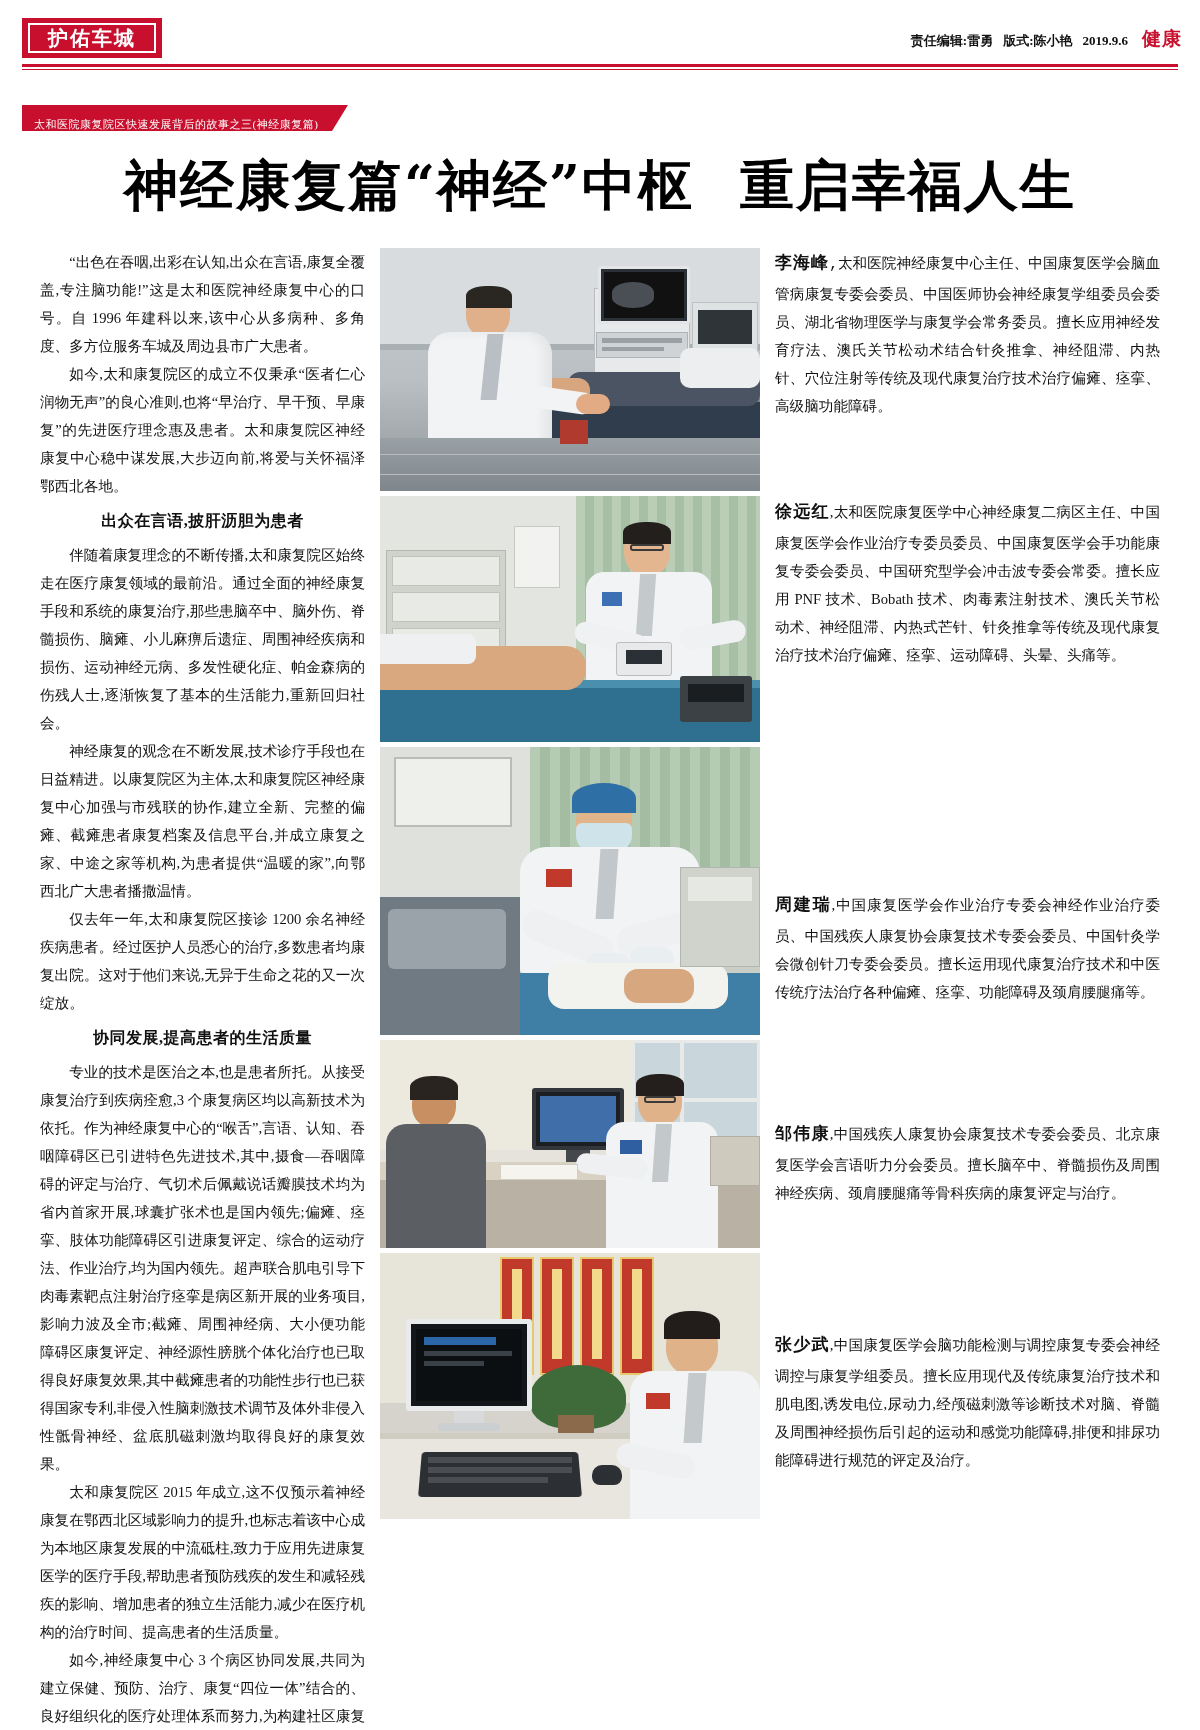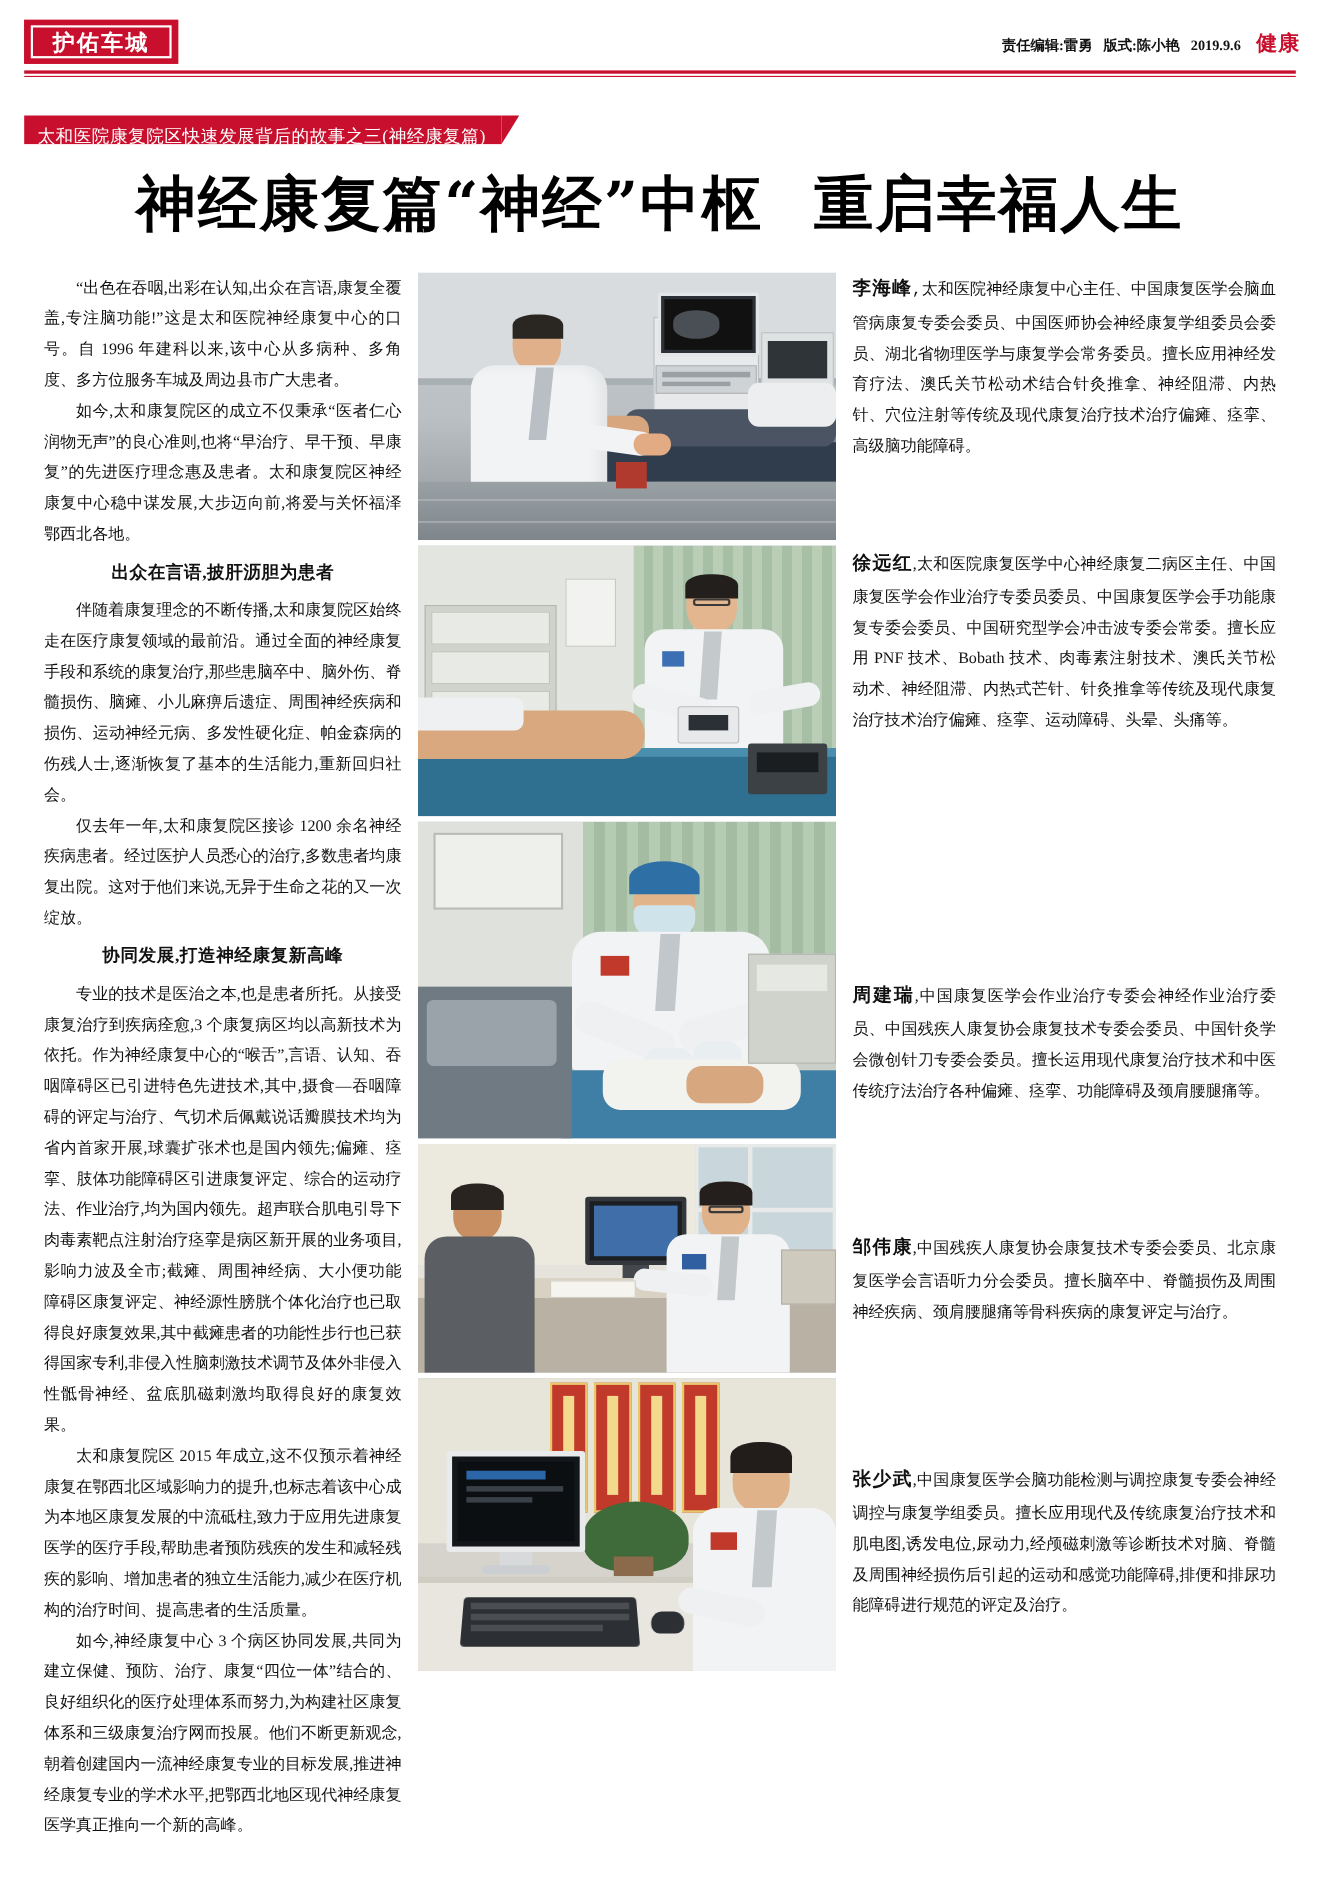--- a/index.html
+++ b/index.html
@@ -87,7 +87,7 @@
   .kicker {
     background: #c8102e;
     color: #ffffff;
-    font-size: 16px;
+    font-size: 11px;
     padding: 16px 14px 4px 12px;
     display: flex;
     align-items: center;

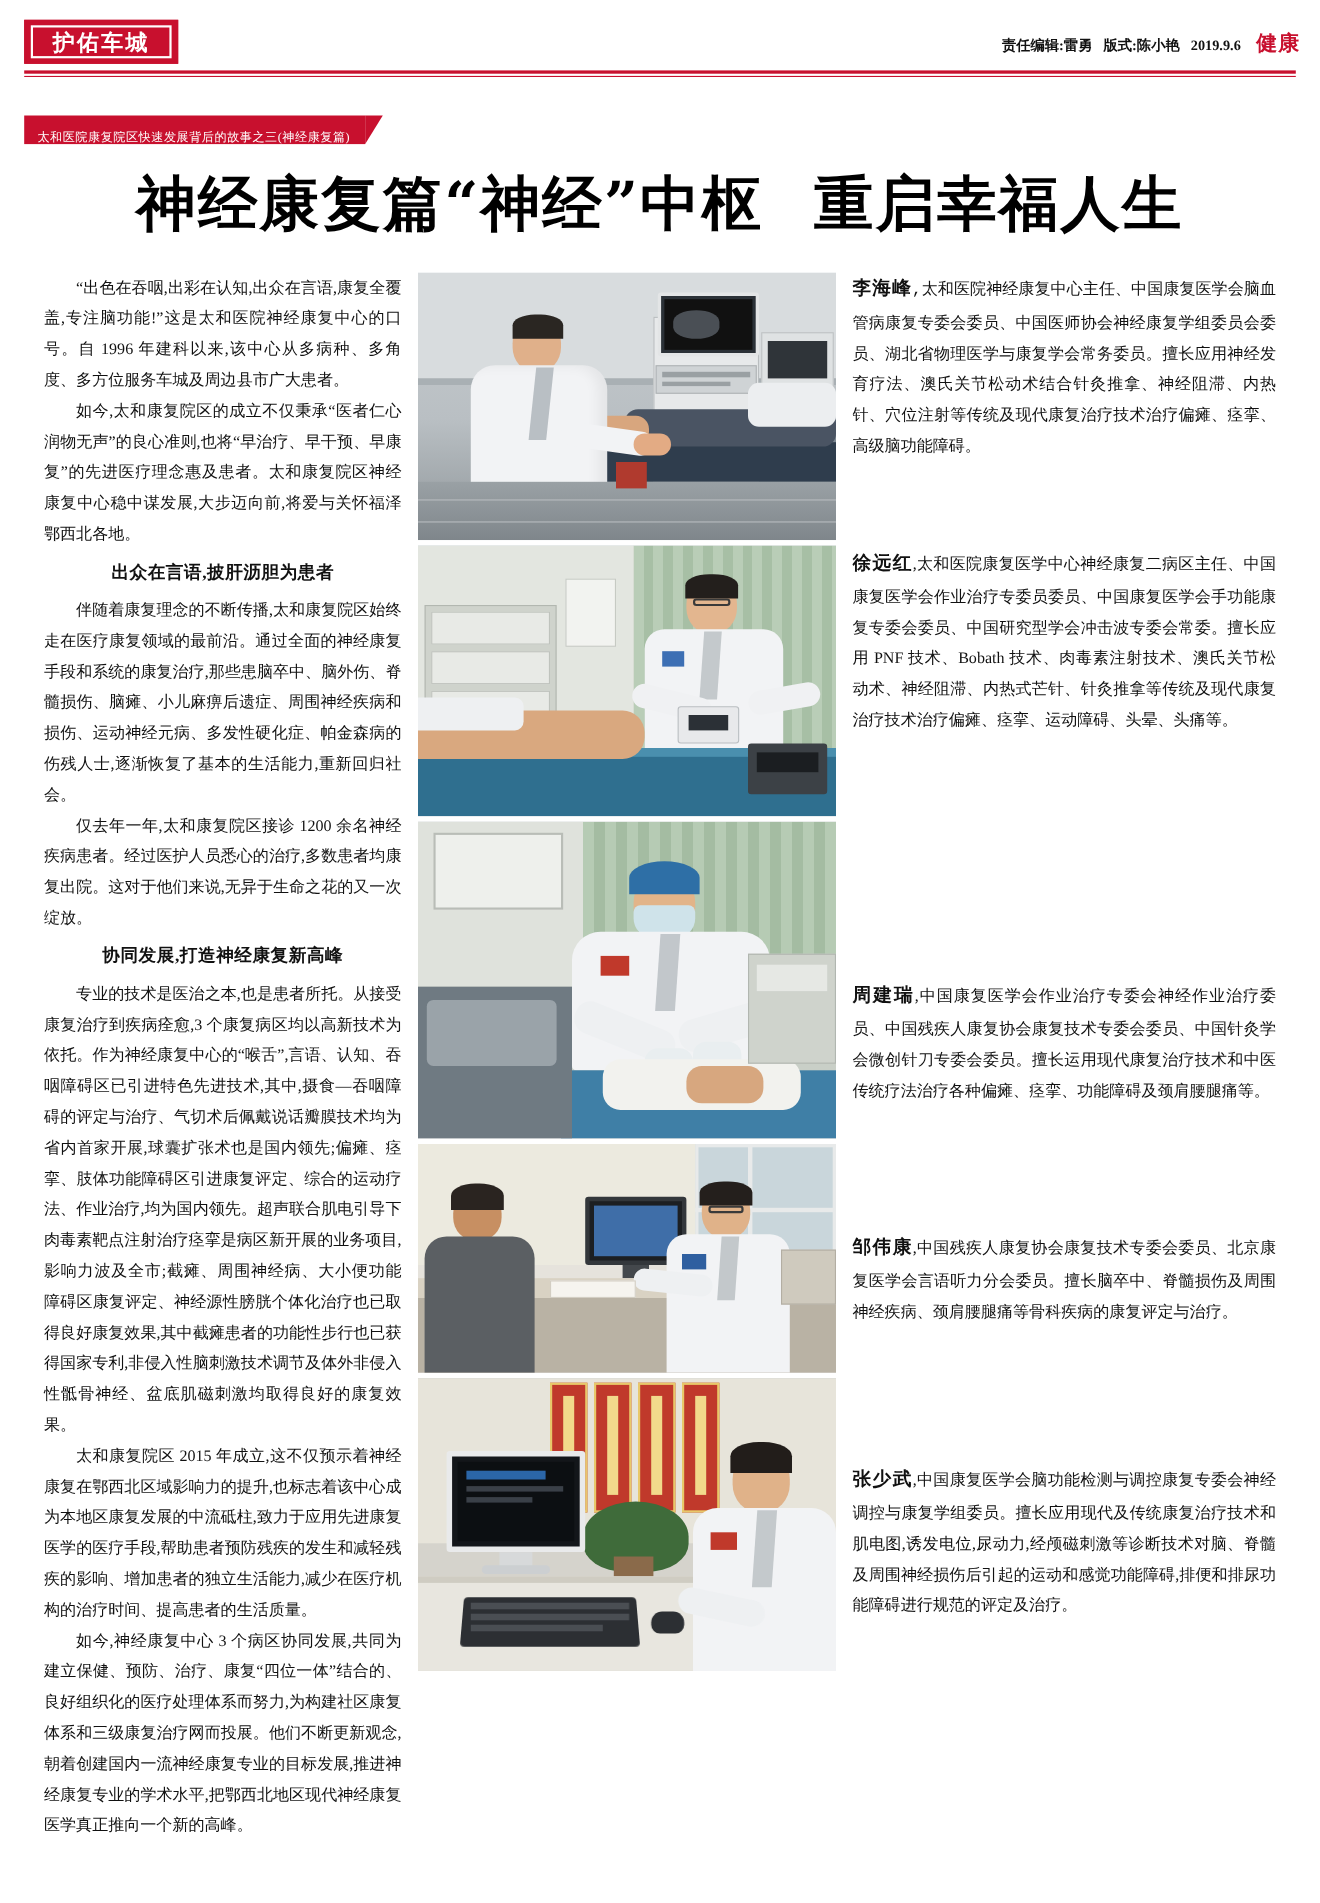--- a/index.html
+++ b/index.html
@@ -206,6 +206,7 @@
   <p>如今,太和康复院区的成立不仅秉承“医者仁心 润物无声”的良心准则,也将“早治疗、早干预、早康复”的先进医疗理念惠及患者。太和康复院区神经康复中心稳中谋发展,大步迈向前,将爱与关怀福泽鄂西北各地。</p>
   <p class="subhead">出众在言语,披肝沥胆为患者</p>
   <p>伴随着康复理念的不断传播,太和康复院区始终走在医疗康复领域的最前沿。通过全面的神经康复手段和系统的康复治疗,那些患脑卒中、脑外伤、脊髓损伤、脑瘫、小儿麻痹后遗症、周围神经疾病和损伤、运动神经元病、多发性硬化症、帕金森病的伤残人士,逐渐恢复了基本的生活能力,重新回归社会。</p>
+  <p>神经康复的观念在不断发展,技术诊疗手段也在日益精进。以康复院区为主体,太和康复院区神经康复中心加强与市残联的协作,建立全新、完整的偏瘫、截瘫患者康复档案及信息平台,并成立康复之家、中途之家等机构,为患者提供“温暖的家”,向鄂西北广大患者播撒温情。</p>
   <p>仅去年一年,太和康复院区接诊 1200 余名神经疾病患者。经过医护人员悉心的治疗,多数患者均康复出院。这对于他们来说,无异于生命之花的又一次绽放。</p>
   <p class="subhead">协同发展,打造神经康复新高峰</p>
   <p>专业的技术是医治之本,也是患者所托。从接受康复治疗到疾病痊愈,3 个康复病区均以高新技术为依托。作为神经康复中心的“喉舌”,言语、认知、吞咽障碍区已引进特色先进技术,其中,摄食—吞咽障碍的评定与治疗、气切术后佩戴说话瓣膜技术均为省内首家开展,球囊扩张术也是国内领先;偏瘫、痉挛、肢体功能障碍区引进康复评定、综合的运动疗法、作业治疗,均为国内领先。超声联合肌电引导下肉毒素靶点注射治疗痉挛是病区新开展的业务项目,影响力波及全市;截瘫、周围神经病、大小便功能障碍区康复评定、神经源性膀胱个体化治疗也已取得良好康复效果,其中截瘫患者的功能性步行也已获得国家专利,非侵入性脑刺激技术调节及体外非侵入性骶骨神经、盆底肌磁刺激均取得良好的康复效果。</p>

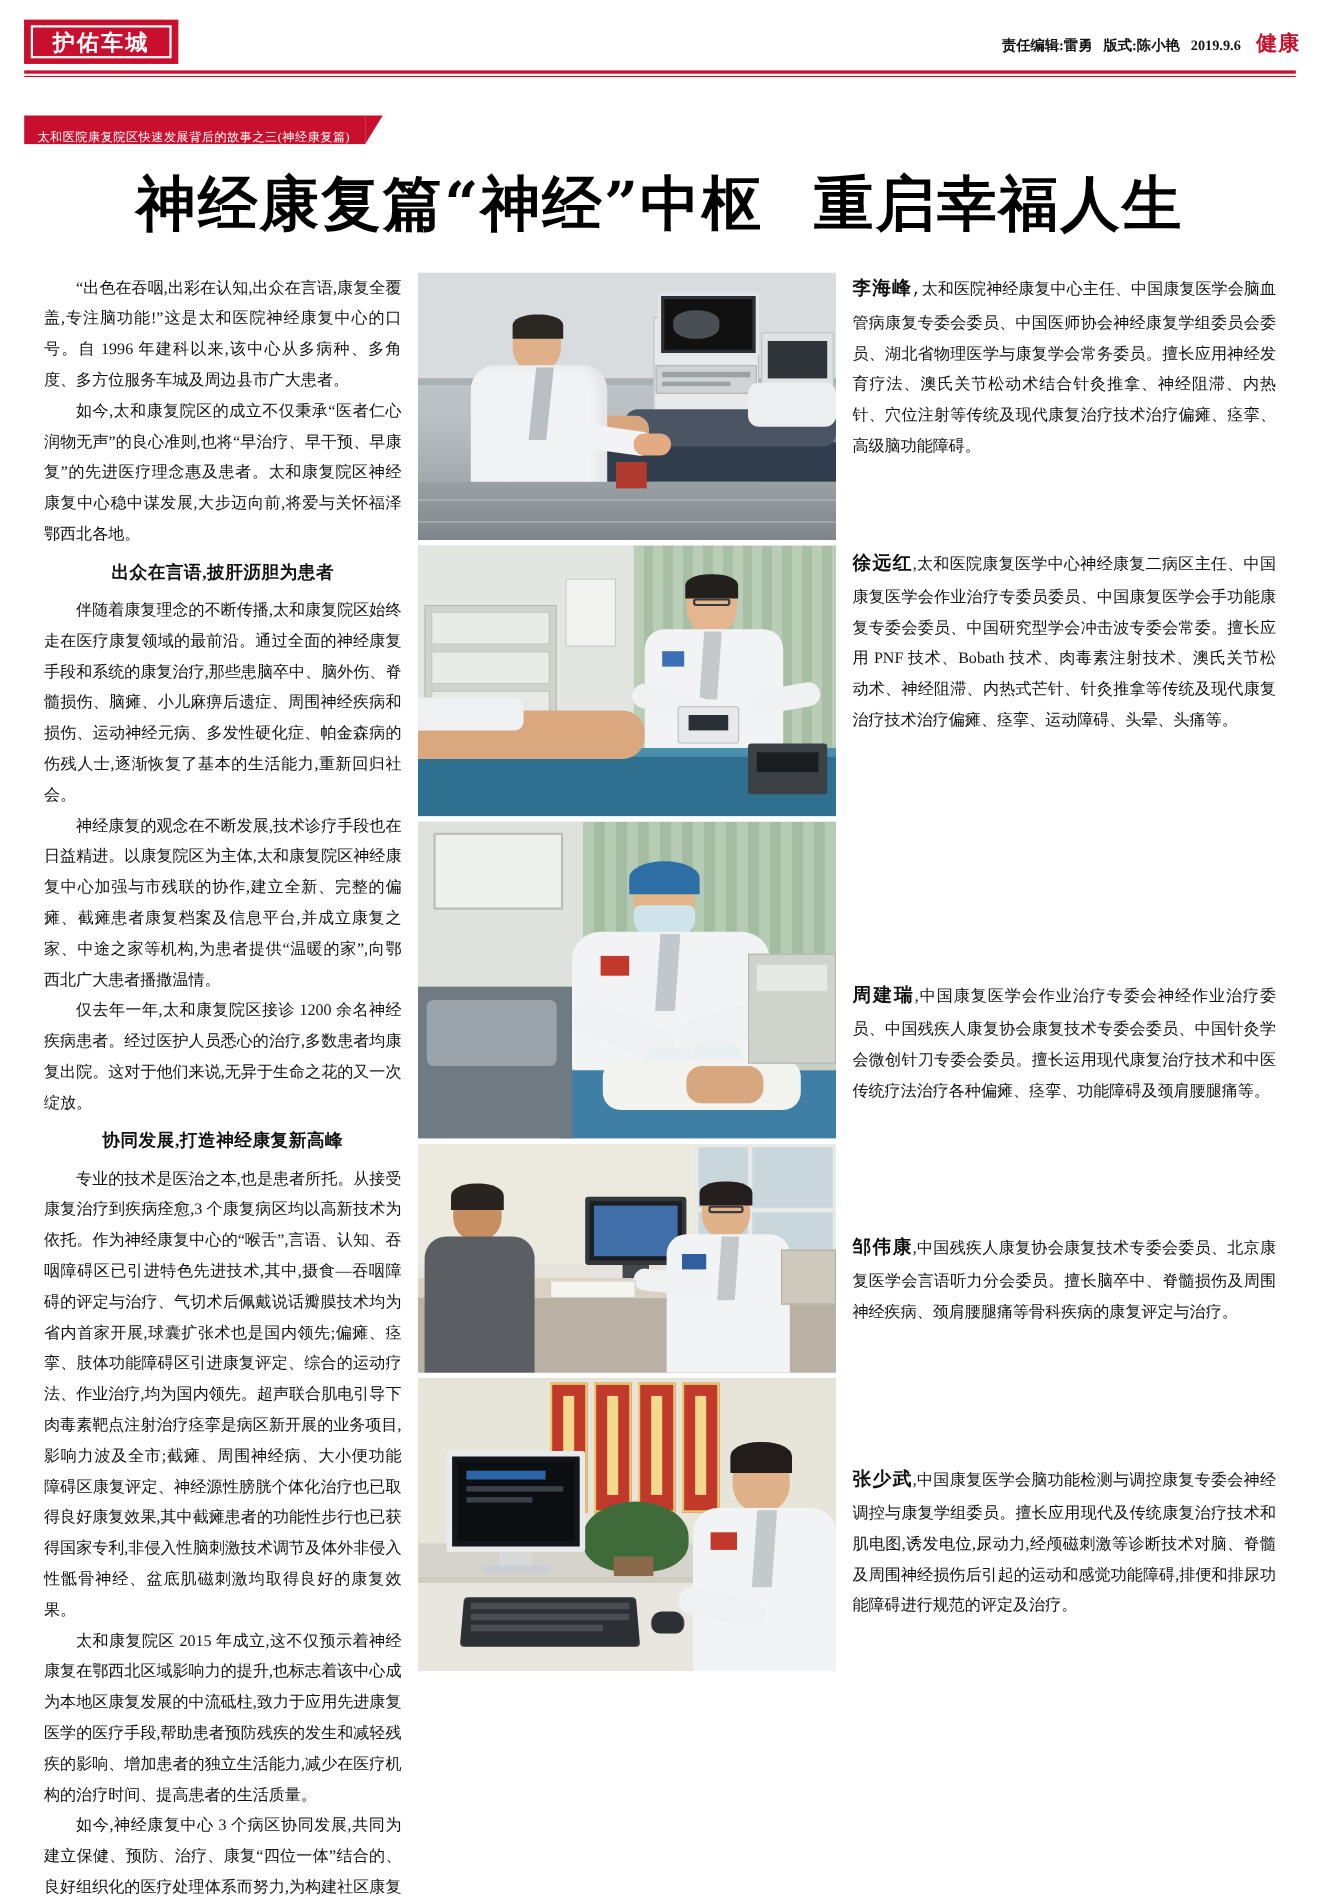--- a/index.html
+++ b/index.html
@@ -208,7 +208,7 @@
   <p>伴随着康复理念的不断传播,太和康复院区始终走在医疗康复领域的最前沿。通过全面的神经康复手段和系统的康复治疗,那些患脑卒中、脑外伤、脊髓损伤、脑瘫、小儿麻痹后遗症、周围神经疾病和损伤、运动神经元病、多发性硬化症、帕金森病的伤残人士,逐渐恢复了基本的生活能力,重新回归社会。</p>
   <p>神经康复的观念在不断发展,技术诊疗手段也在日益精进。以康复院区为主体,太和康复院区神经康复中心加强与市残联的协作,建立全新、完整的偏瘫、截瘫患者康复档案及信息平台,并成立康复之家、中途之家等机构,为患者提供“温暖的家”,向鄂西北广大患者播撒温情。</p>
   <p>仅去年一年,太和康复院区接诊 1200 余名神经疾病患者。经过医护人员悉心的治疗,多数患者均康复出院。这对于他们来说,无异于生命之花的又一次绽放。</p>
-  <p class="subhead">协同发展,打造神经康复新高峰</p>
+  <p class="subhead">协同发展,提高患者的生活质量</p>
   <p>专业的技术是医治之本,也是患者所托。从接受康复治疗到疾病痊愈,3 个康复病区均以高新技术为依托。作为神经康复中心的“喉舌”,言语、认知、吞咽障碍区已引进特色先进技术,其中,摄食—吞咽障碍的评定与治疗、气切术后佩戴说话瓣膜技术均为省内首家开展,球囊扩张术也是国内领先;偏瘫、痉挛、肢体功能障碍区引进康复评定、综合的运动疗法、作业治疗,均为国内领先。超声联合肌电引导下肉毒素靶点注射治疗痉挛是病区新开展的业务项目,影响力波及全市;截瘫、周围神经病、大小便功能障碍区康复评定、神经源性膀胱个体化治疗也已取得良好康复效果,其中截瘫患者的功能性步行也已获得国家专利,非侵入性脑刺激技术调节及体外非侵入性骶骨神经、盆底肌磁刺激均取得良好的康复效果。</p>
   <p>太和康复院区 2015 年成立,这不仅预示着神经康复在鄂西北区域影响力的提升,也标志着该中心成为本地区康复发展的中流砥柱,致力于应用先进康复医学的医疗手段,帮助患者预防残疾的发生和减轻残疾的影响、增加患者的独立生活能力,减少在医疗机构的治疗时间、提高患者的生活质量。</p>
   <p>如今,神经康复中心 3 个病区协同发展,共同为建立保健、预防、治疗、康复“四位一体”结合的、良好组织化的医疗处理体系而努力,为构建社区康复体系和三级康复治疗网而投展。他们不断更新观念,朝着创建国内一流神经康复专业的目标发展,推进神经康复专业的学术水平,把鄂西北地区现代神经康复医学真正推向一个新的高峰。</p>

